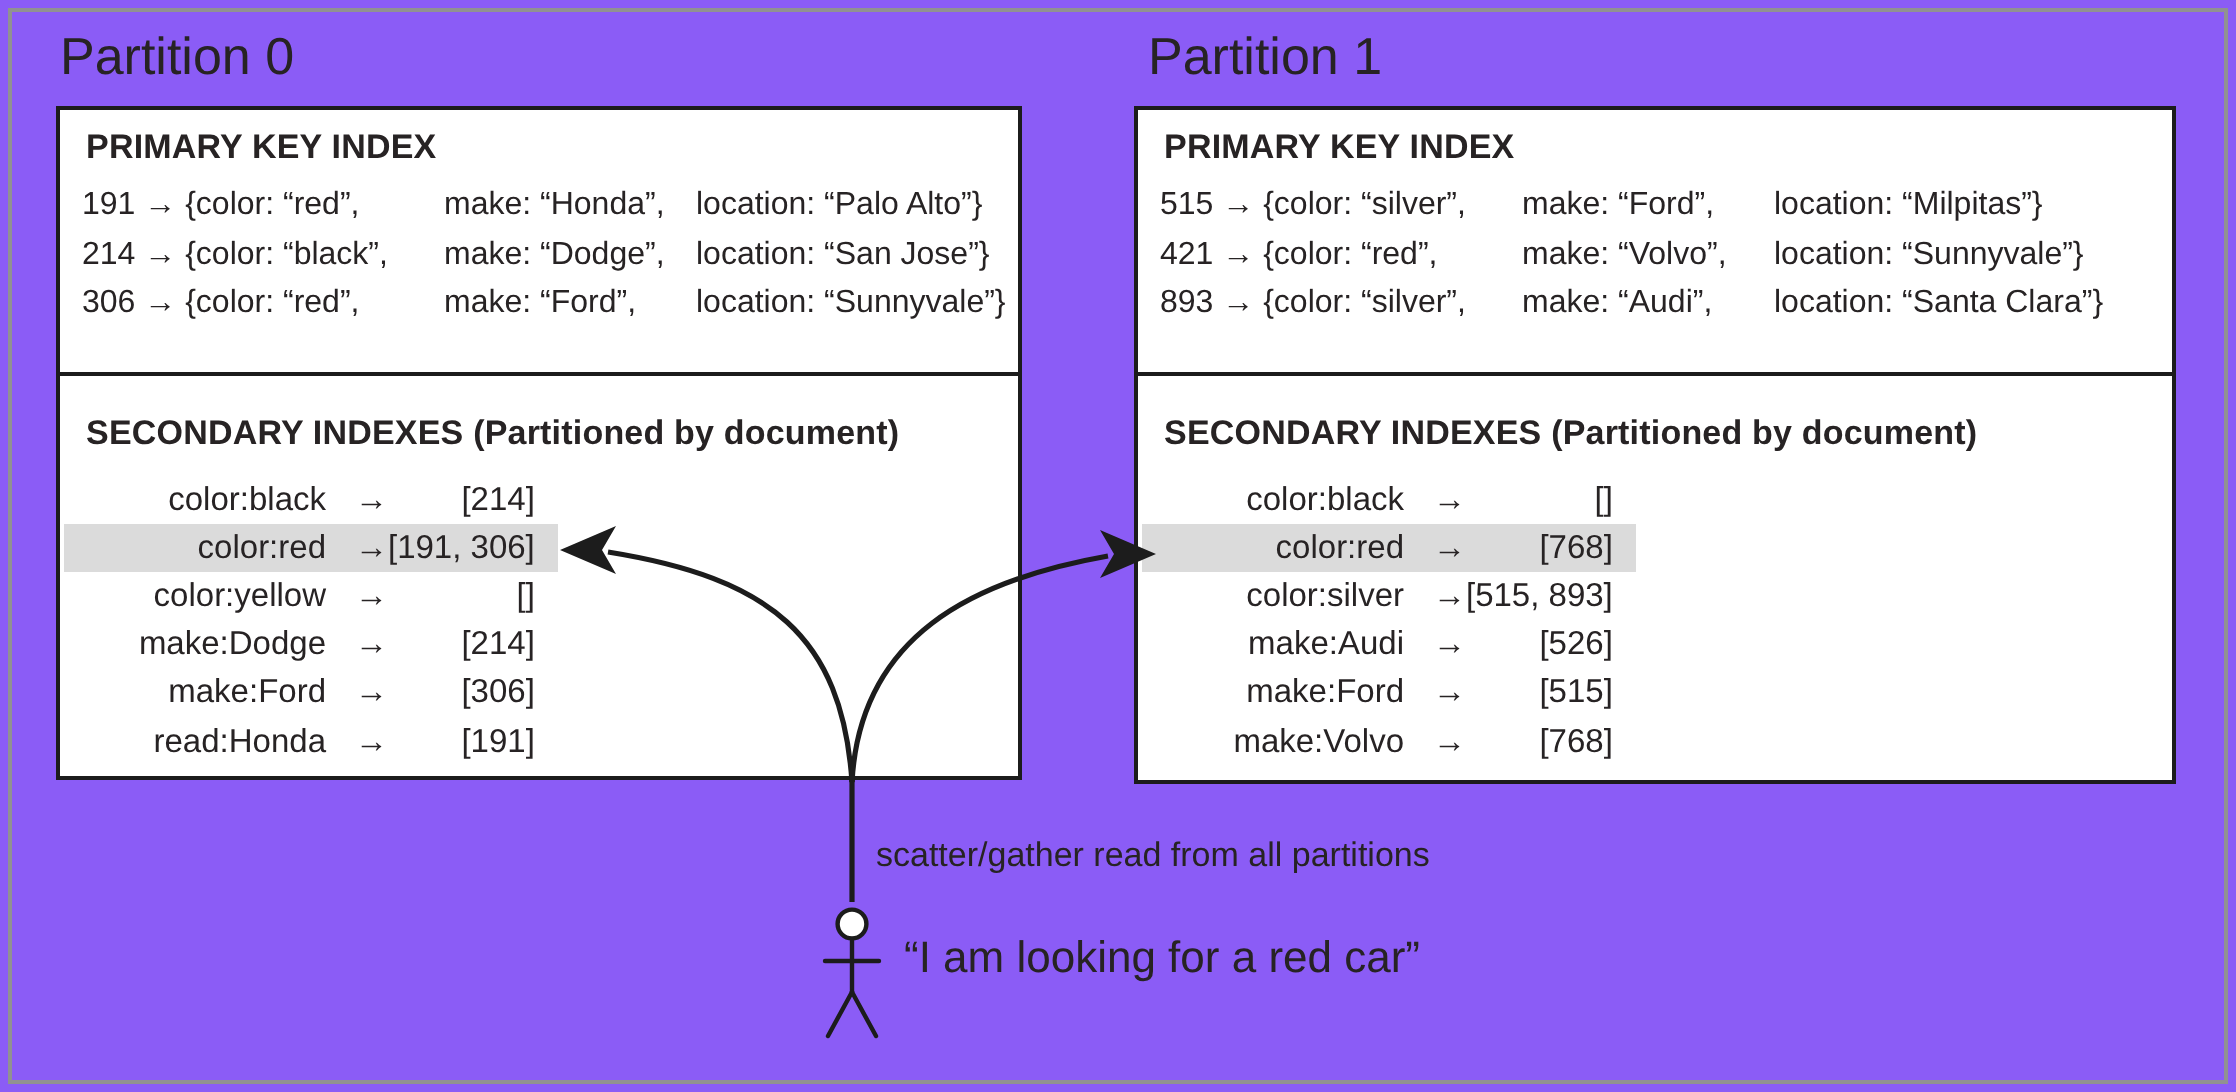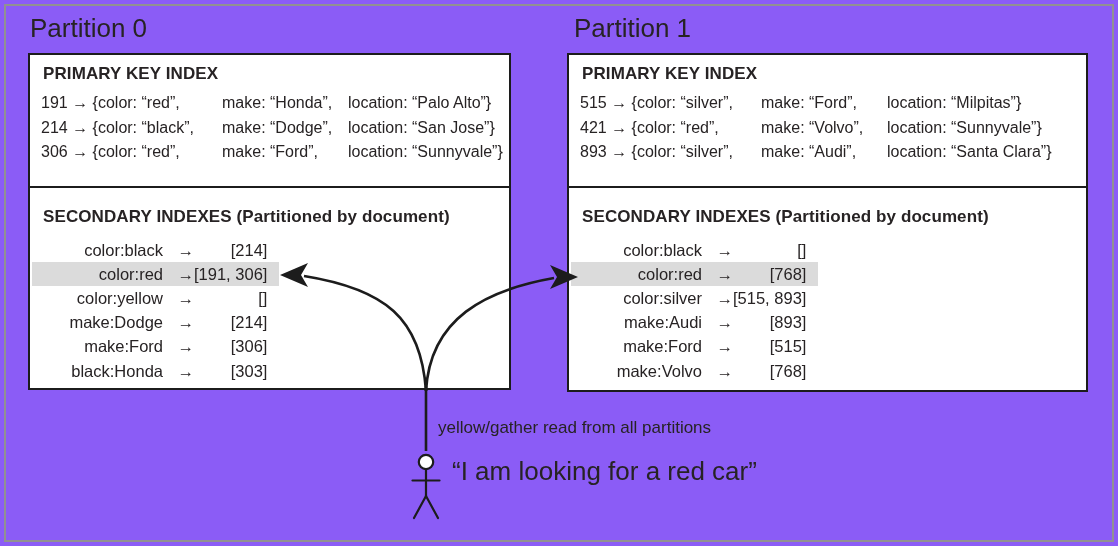--- a/index.html
+++ b/index.html
@@ -132,7 +132,7 @@
       <div class="si-row">
         <span>make:Audi</span>
           <span>→</span>
-          <span>[893]</span>
+          <span>[526]</span>
       </div>
       <div class="si-row">
         <span>make:Ford</span>

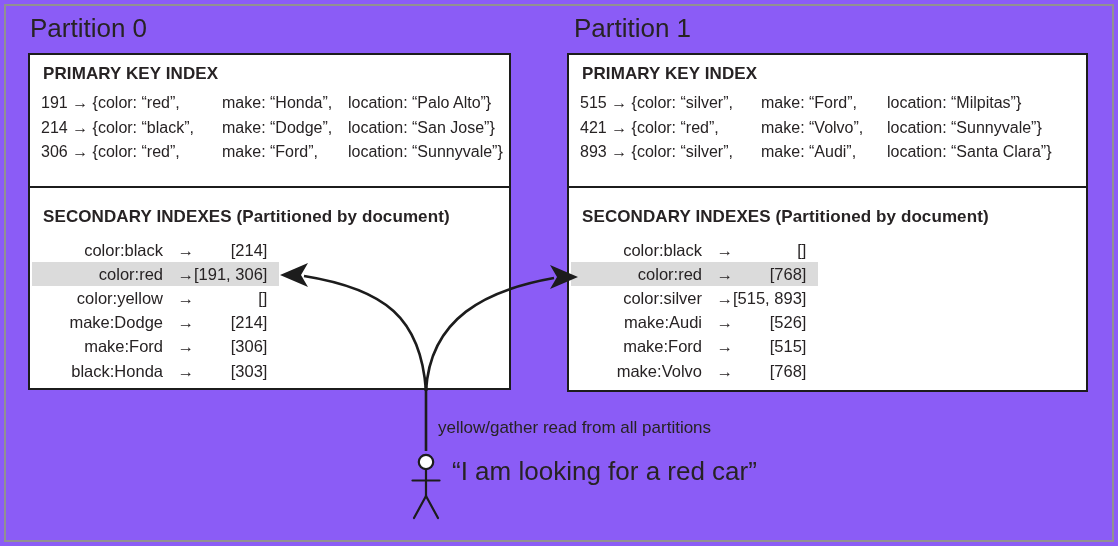--- a/index.html
+++ b/index.html
@@ -84,7 +84,7 @@
           <span>[306]</span>
       </div>
       <div class="si-row">
-        <span>black:Honda</span>
+        <span>read:Honda</span>
           <span>→</span>
           <span>[303]</span>
       </div>

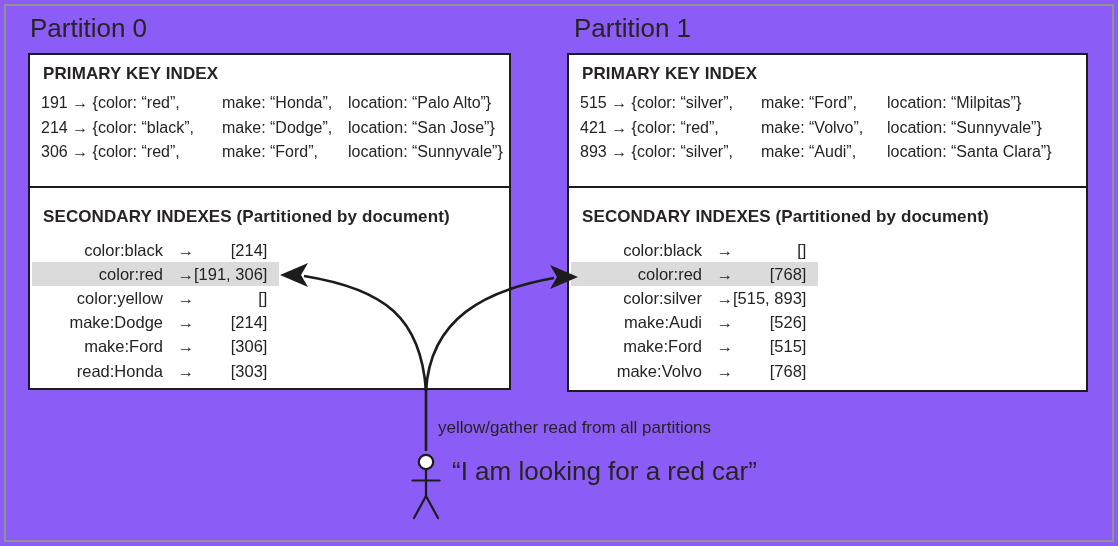--- a/index.html
+++ b/index.html
@@ -86,7 +86,7 @@
       <div class="si-row">
         <span>read:Honda</span>
           <span>→</span>
-          <span>[303]</span>
+          <span>[191]</span>
       </div>
     </div>
   </div>

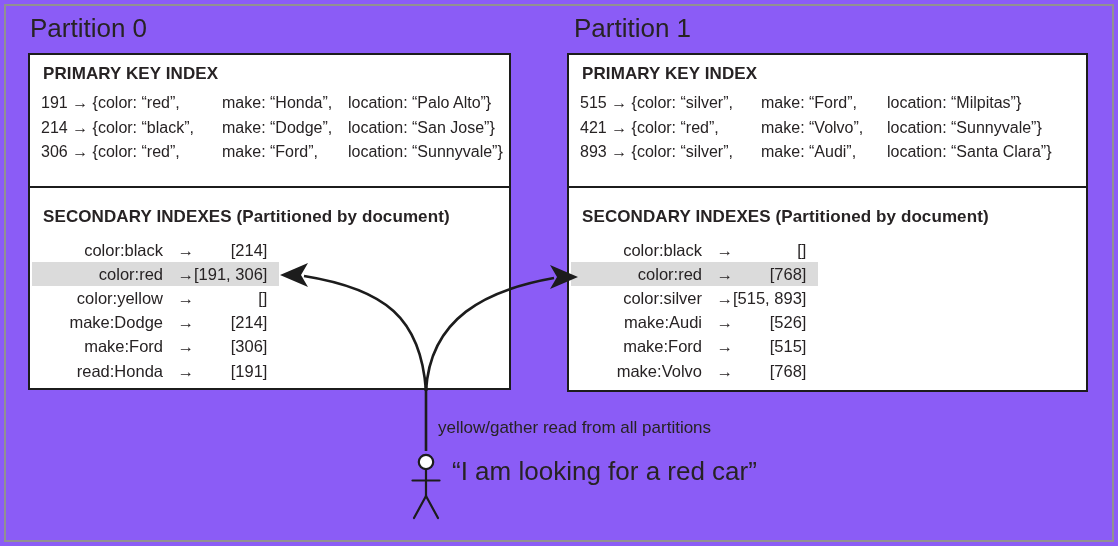--- a/index.html
+++ b/index.html
@@ -162,7 +162,7 @@
     </g>
   </svg>
 
-  <div class="scatter-label">yellow/gather read from all partitions</div>
+  <div class="scatter-label">scatter/gather read from all partitions</div>
   <div class="quote-label">“I am looking for a red car”</div>
 </div>
 

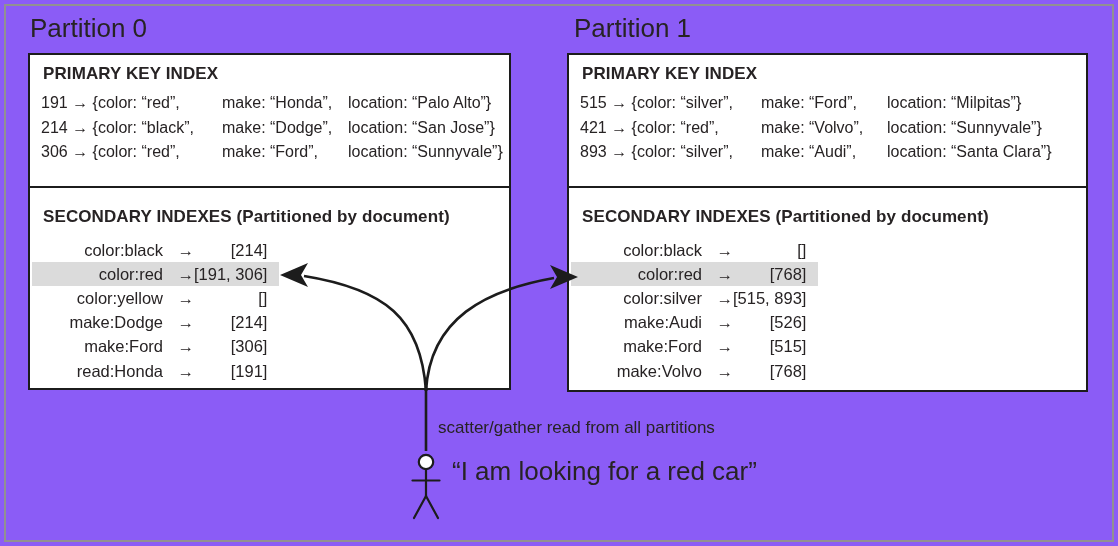--- a/index.html
+++ b/index.html
@@ -27,7 +27,7 @@
   #arrows .person-stroke{fill:none;stroke:var(--line,#1c1c1c);stroke-width:2.2px;stroke-linecap:round;}
   #arrows .person-head{fill:#fff;stroke:var(--line,#1c1c1c);stroke-width:2.2px;}
   .scatter-label{position:absolute;left:438px;top:418px;font-size:17px;white-space:nowrap;}
-  .quote-label{position:absolute;left:452px;top:456px;font-size:26px;white-space:nowrap;}
+  .quote-label{position:absolute;left:452px;top:466px;font-size:22px;white-space:nowrap;}
 </style>
 </head>
 <body>

